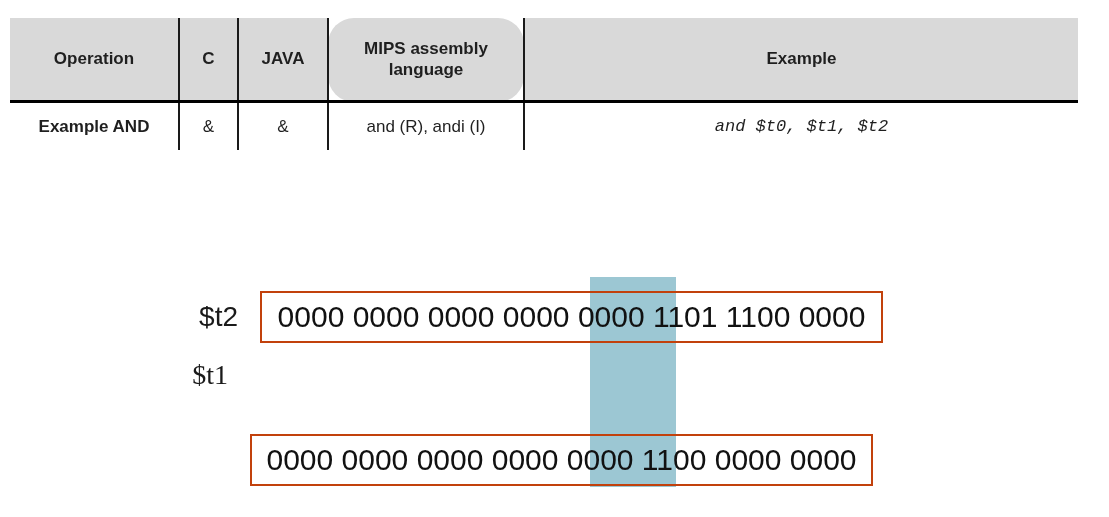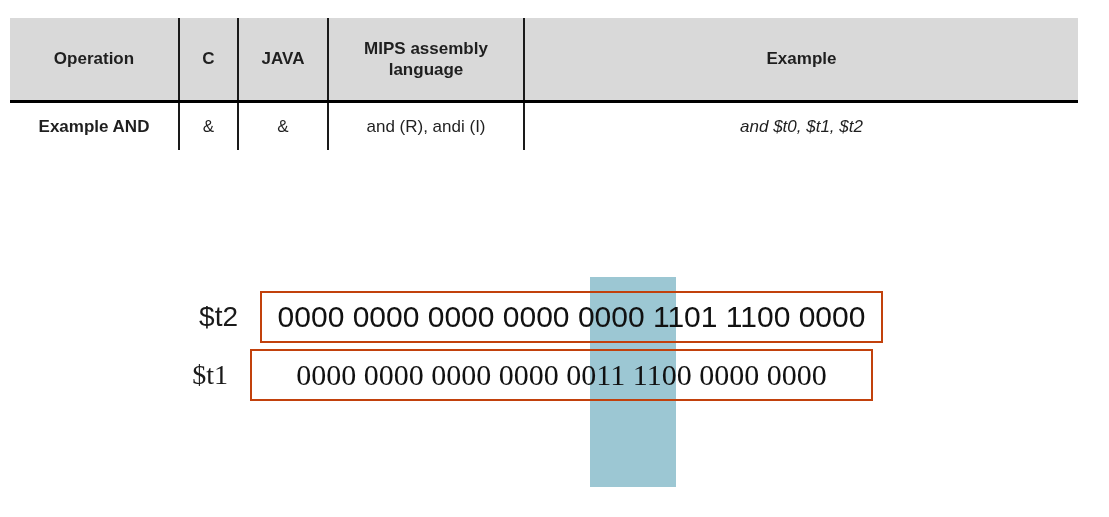--- a/index.html
+++ b/index.html
@@ -51,7 +51,7 @@
   .col-op   { width: 156px; margin-left: 24px; }
   .col-c    { width: 45px;  }
   .col-java { width: 76px;  }
-  .col-mips { width: 182px; }
+  .col-mips { width: 182px; border-radius: 26px; }
   .col-ex   { width: 541px; }
   .cell-op   { font-weight: bold; }
   .cell-amp  { font-size: 18px; }

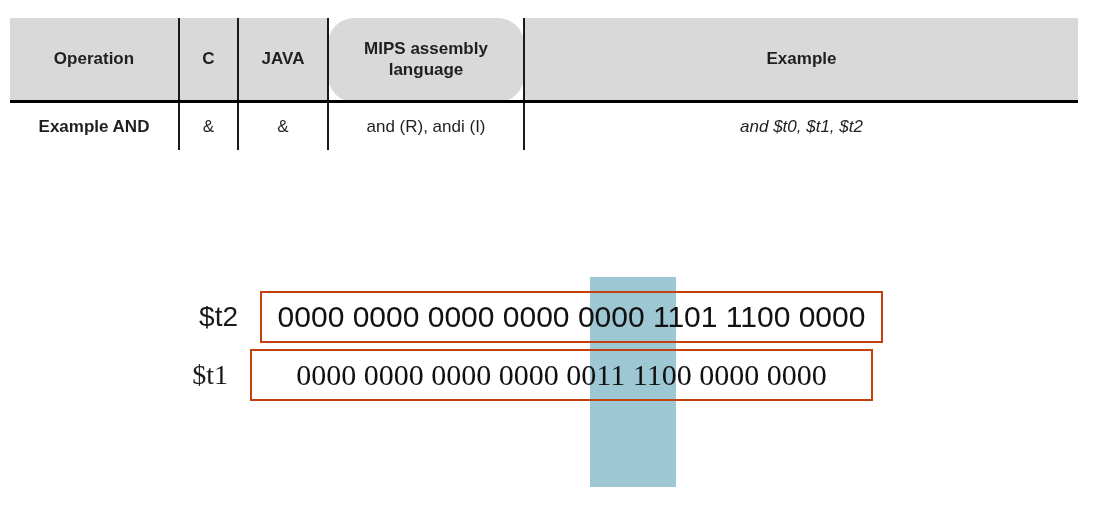--- a/index.html
+++ b/index.html
@@ -55,7 +55,7 @@
   .col-ex   { width: 541px; }
   .cell-op   { font-weight: bold; }
   .cell-amp  { font-size: 18px; }
-  .cell-ex   { font-style: italic; }
+  .cell-ex   { font-style: italic; font-family: Liberation Mono, monospace; }
 
   
   .registers {

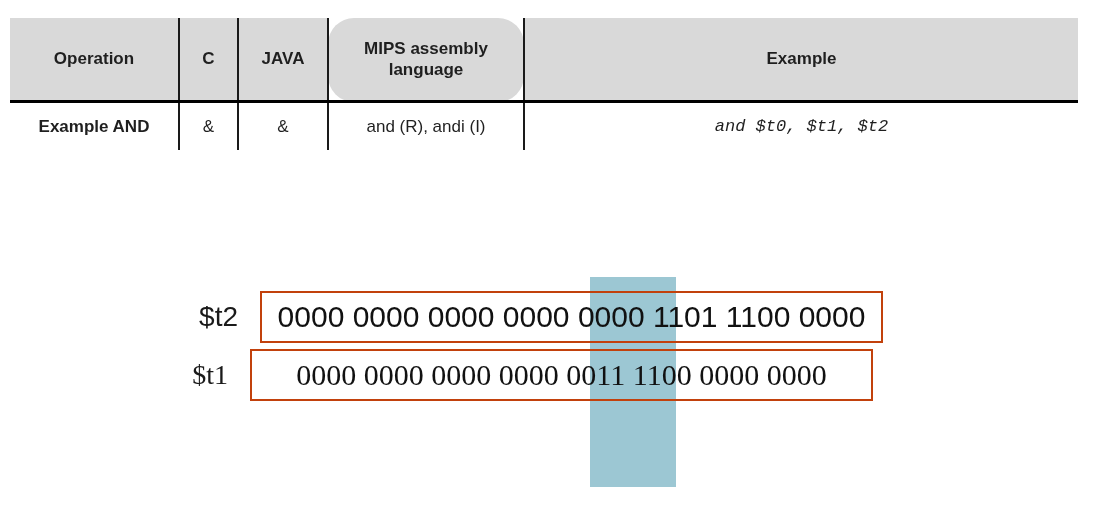--- a/index.html
+++ b/index.html
@@ -150,9 +150,6 @@
 
     <div class="reg-row r1">
       <span class="reg-label">$t1</span>
-      <div class="reg-box">
-        <span class="reg-value">0000 0000 0000 0000 0011 1100 0000 0000</span>
-      </div>
     </div>
 
     <div class="reg-row r2">

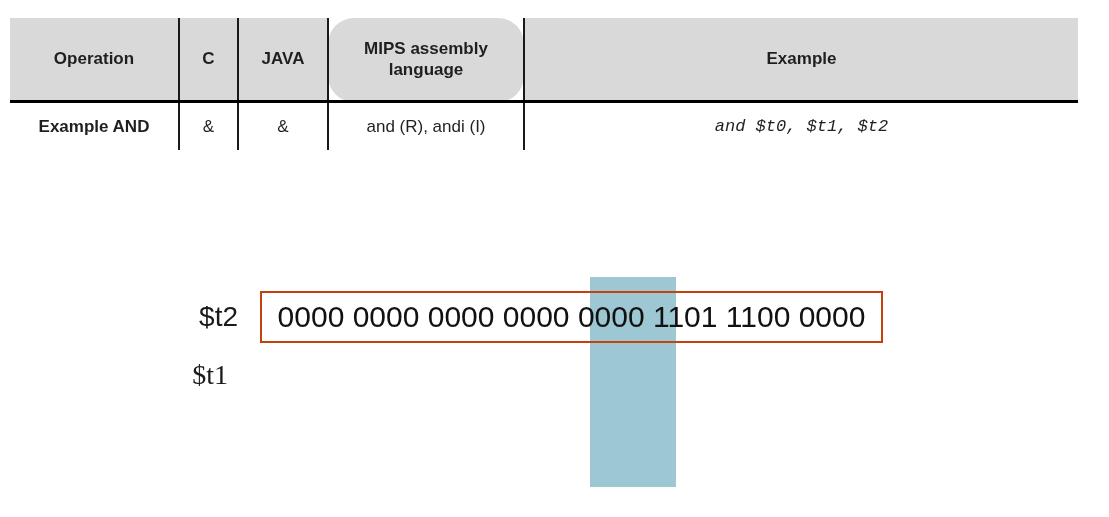--- a/index.html
+++ b/index.html
@@ -153,6 +153,9 @@
     </div>
 
     <div class="reg-row r2">
+      <div class="reg-box">
+        <span class="reg-value">0000 0000 0000 0000 0000 1100 0000 0000</span>
+      </div>
     </div>
   </div>
 

